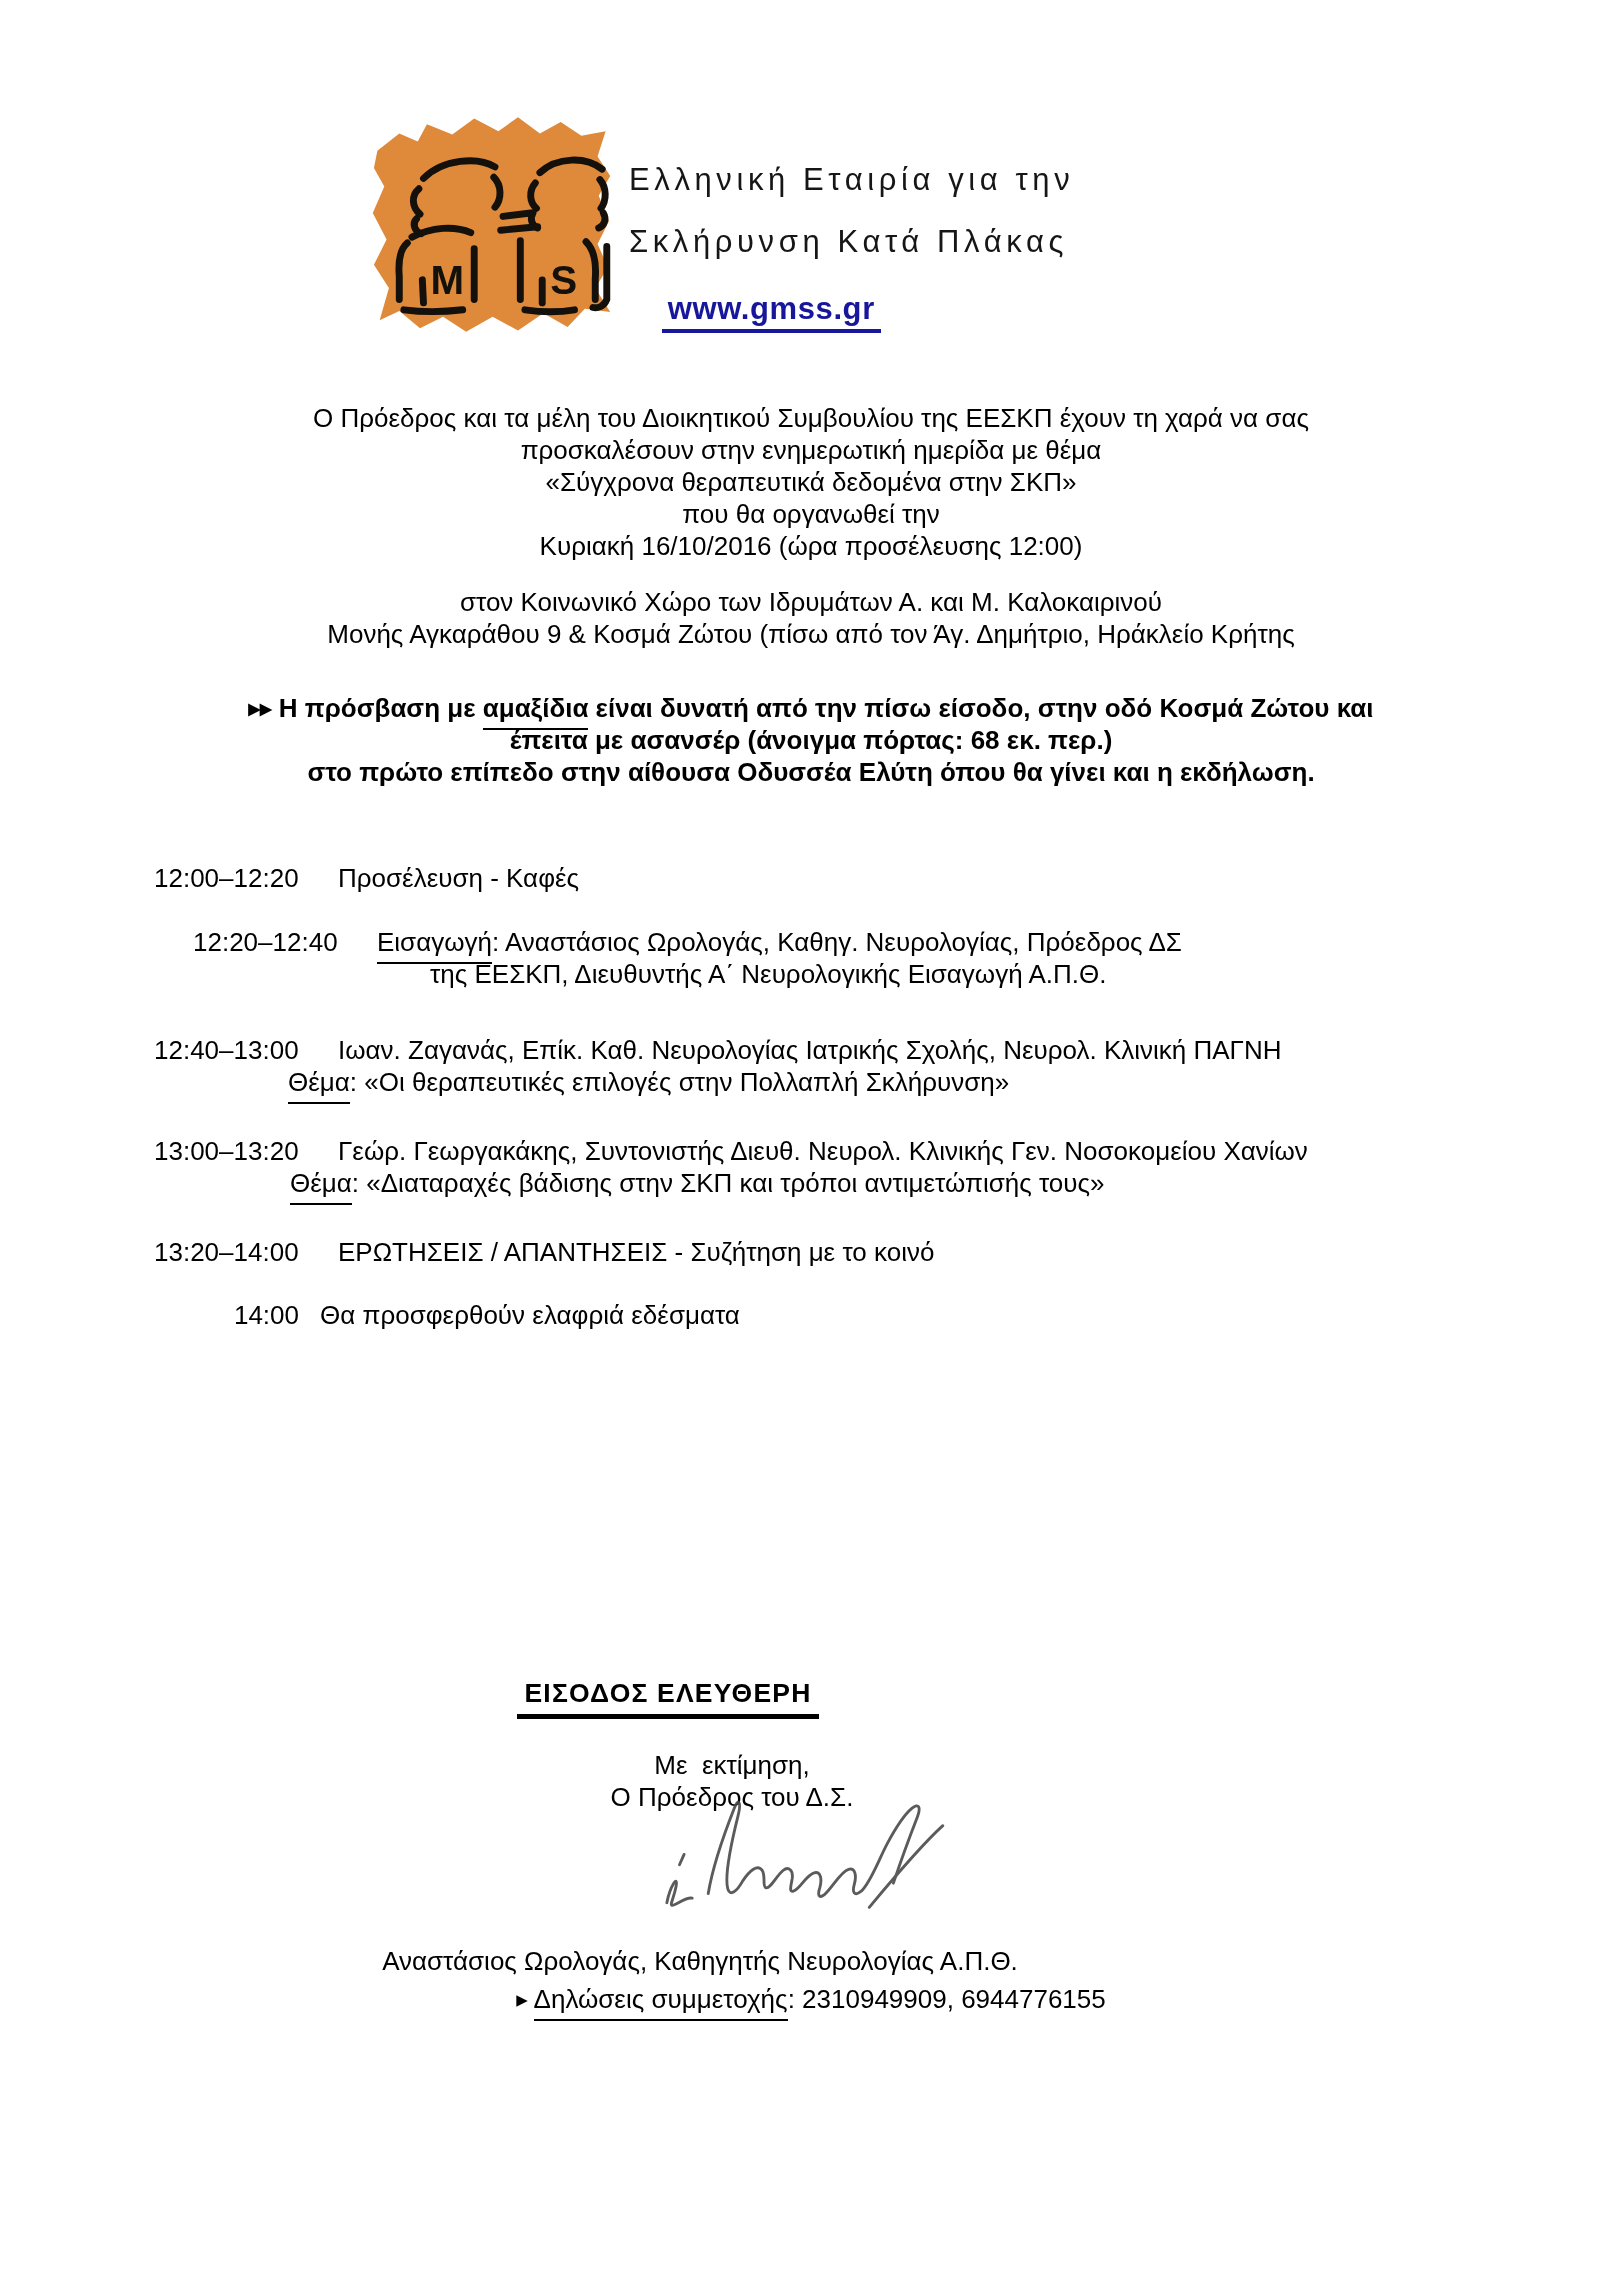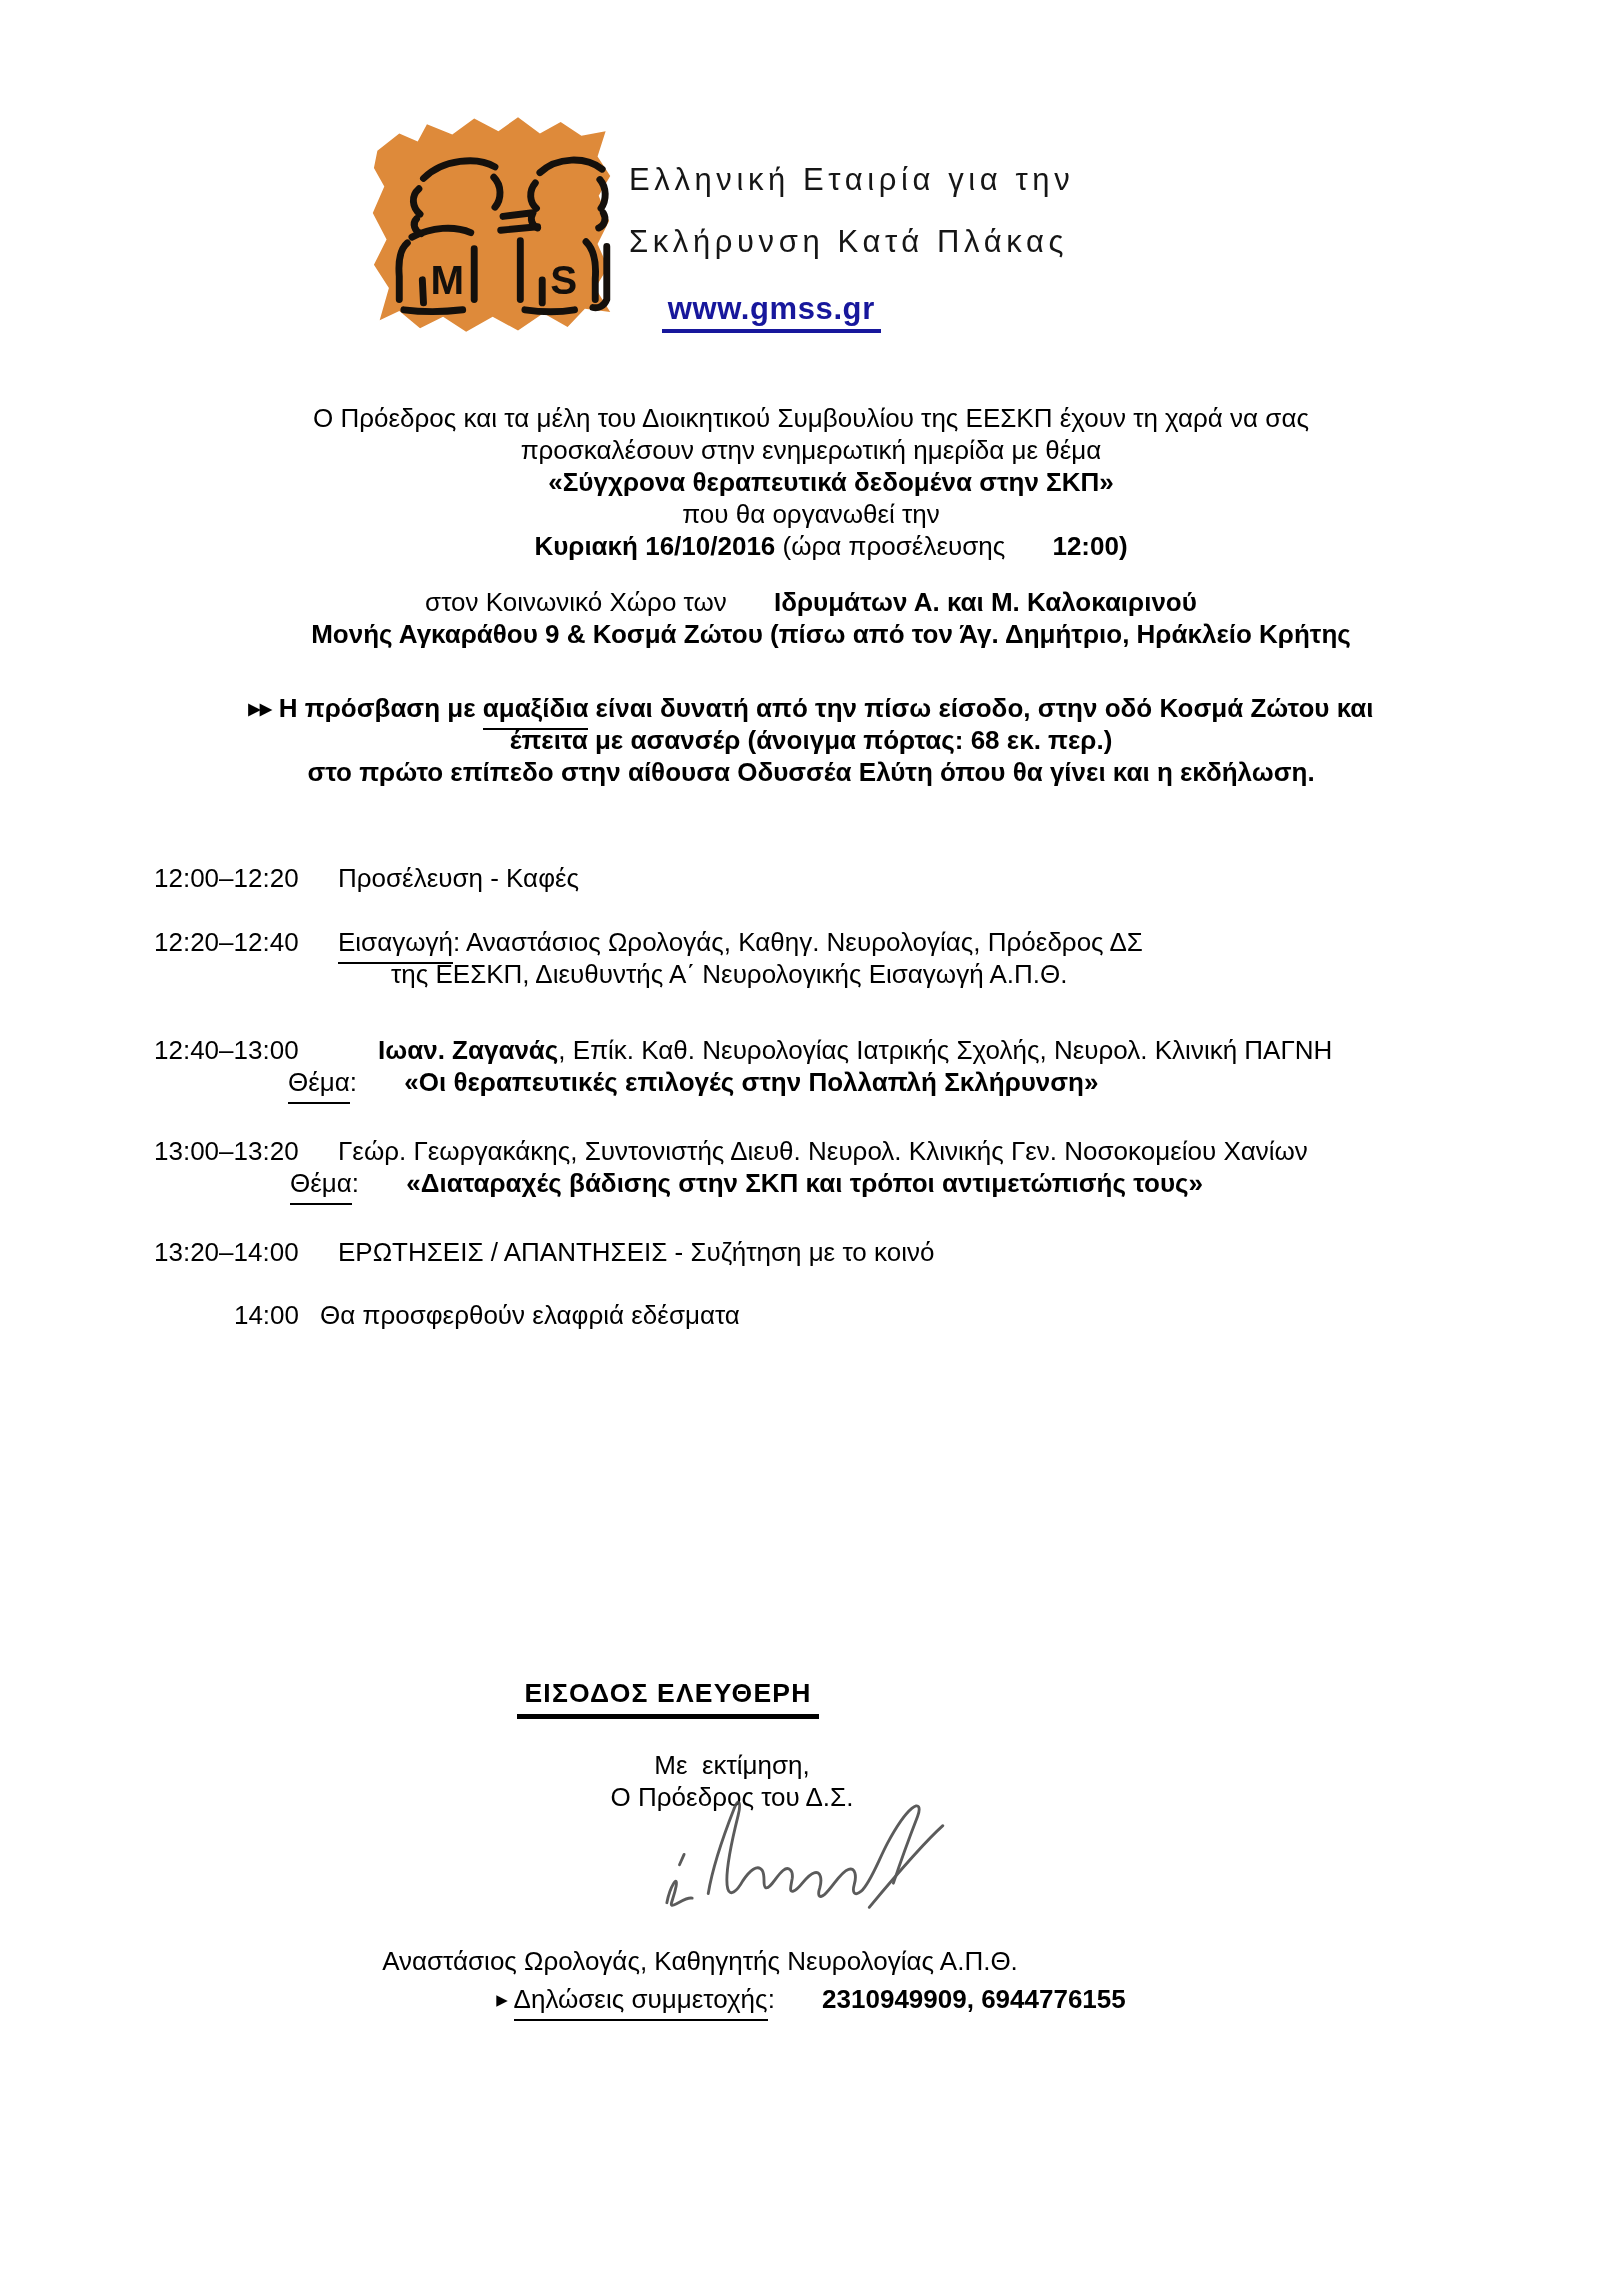--- a/index.html
+++ b/index.html
@@ -31,7 +31,7 @@
   .invitation{top:402px;}
   .venue{top:586px;}
   .access{top:692px;font-weight:bold;}
-  .b{font-weight:bold;margin-left:40px;}
+  .b{font-weight:normal;}
   .u{border-bottom:2.9px solid #000;padding-bottom:5px;}
   
   .srow{left:154px;font-size:26px;line-height:32px;white-space:nowrap;}

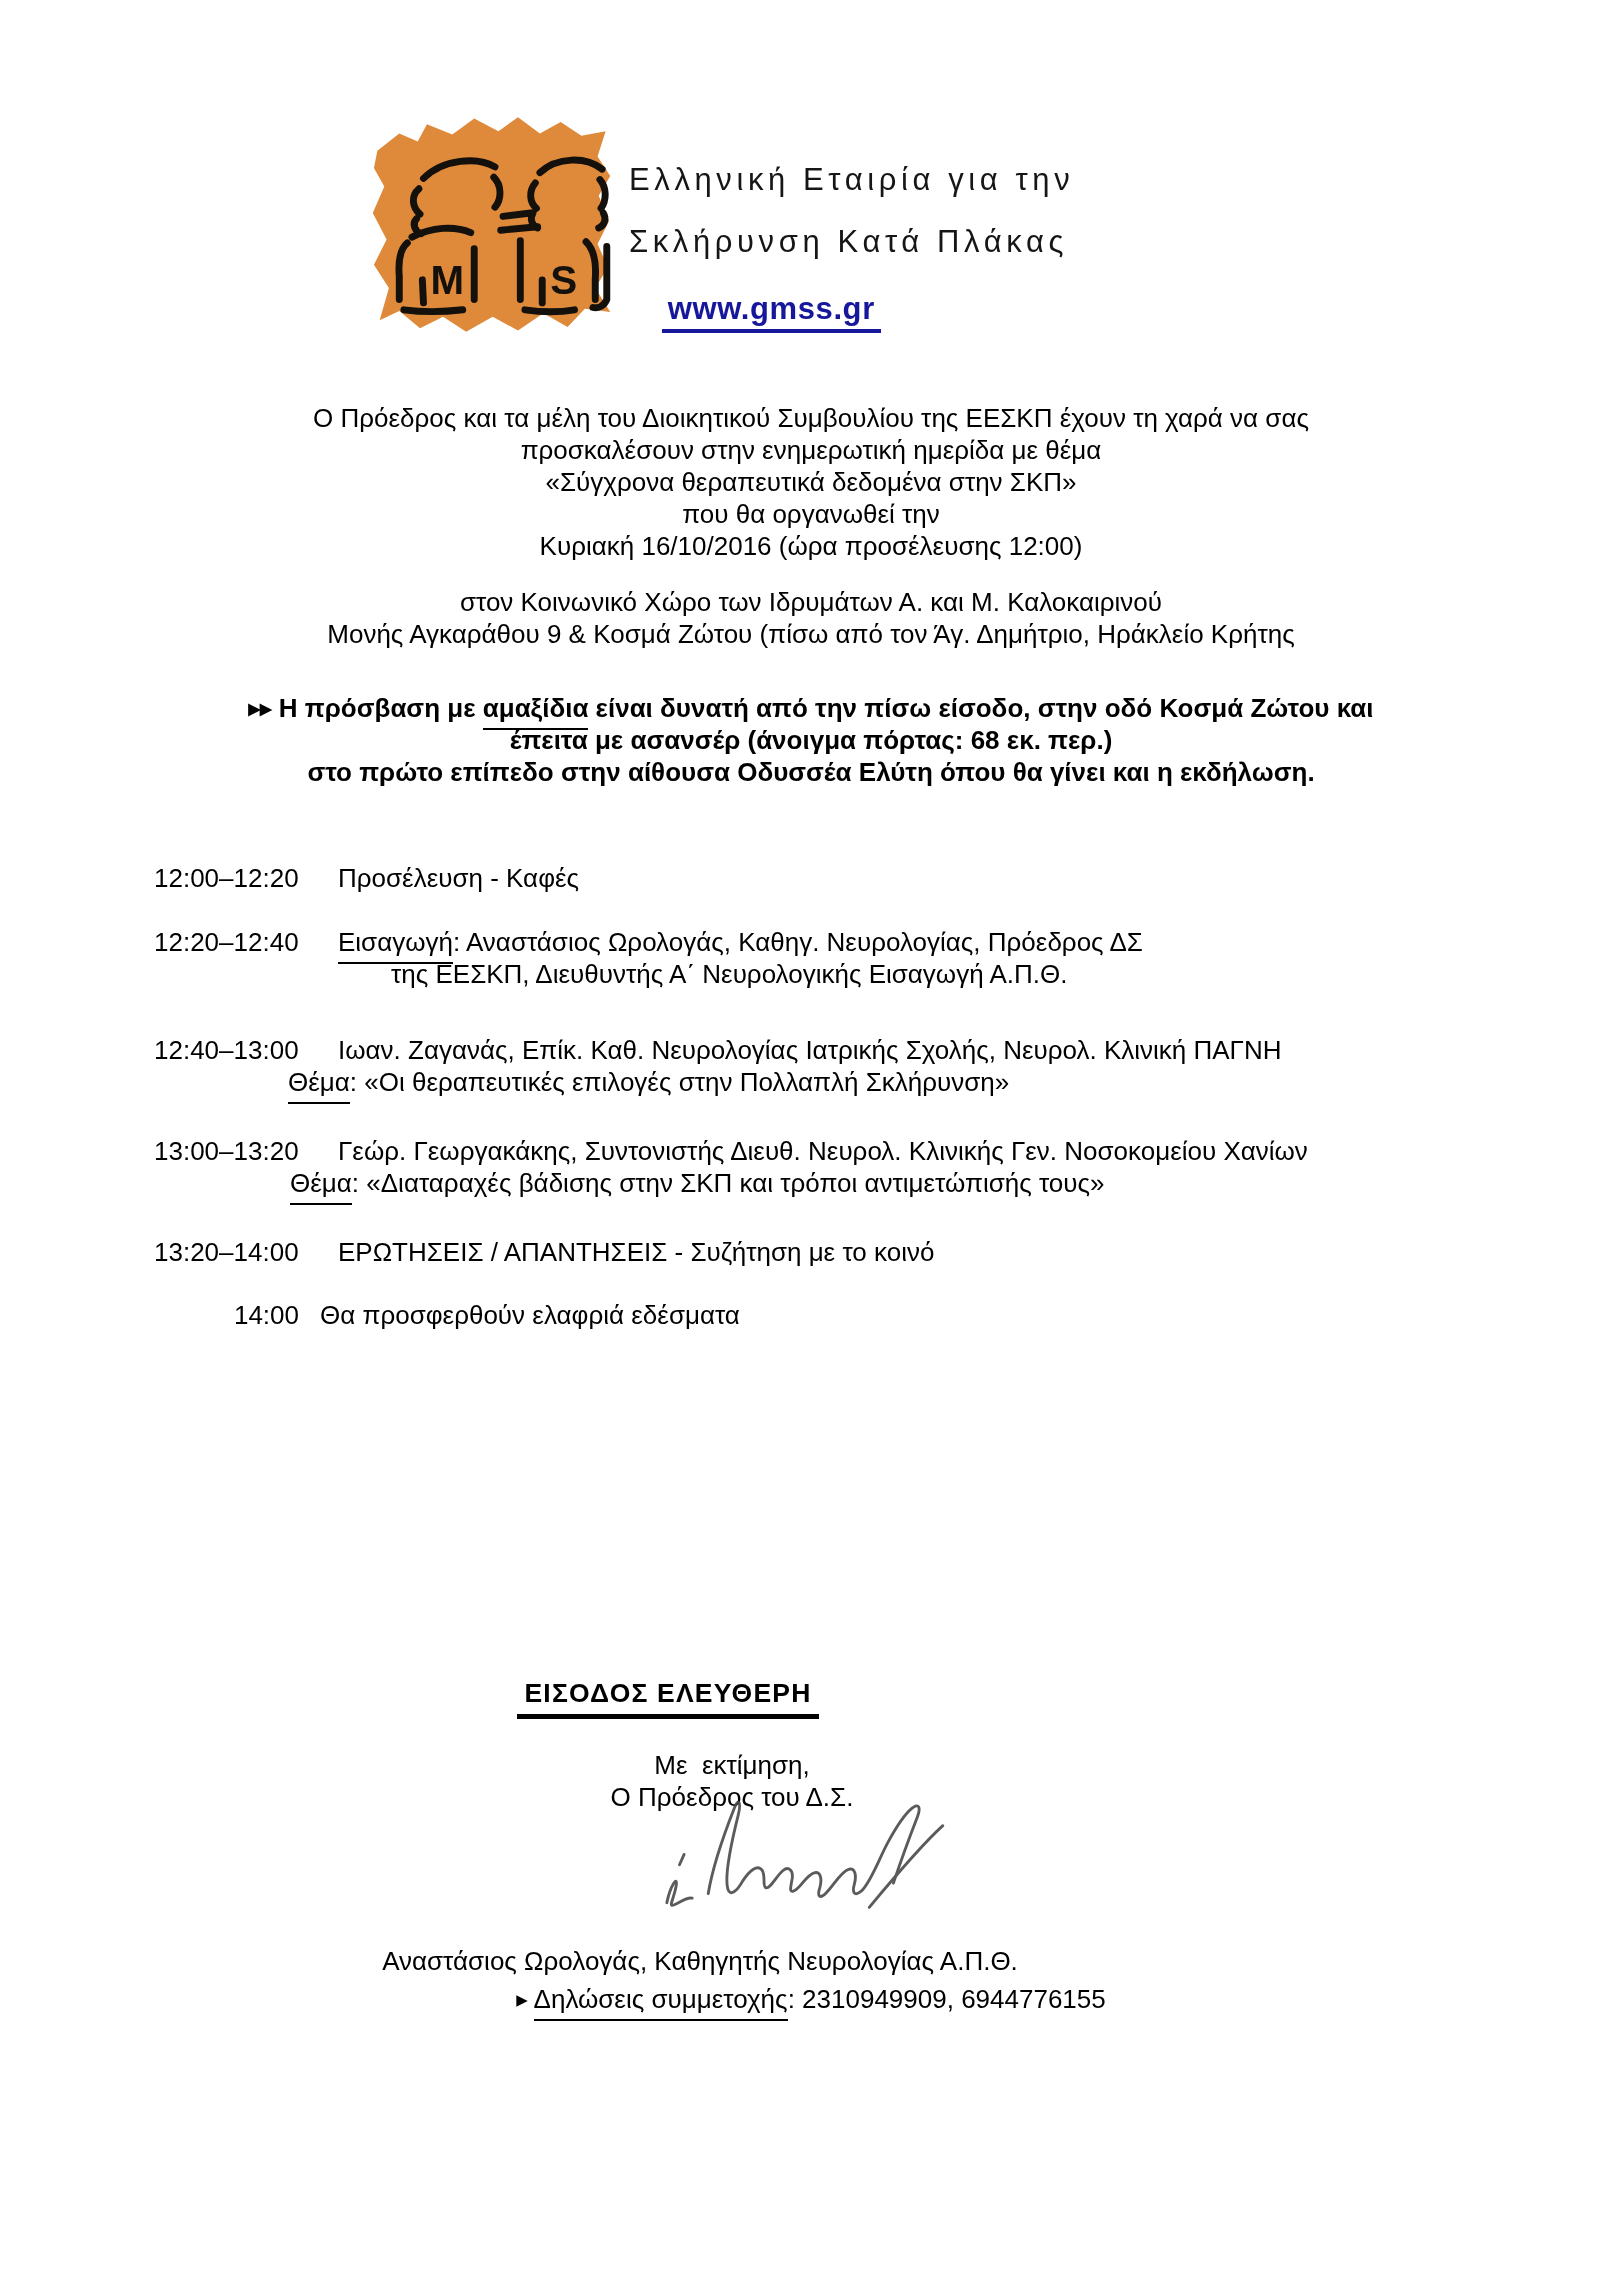--- a/index.html
+++ b/index.html
@@ -37,7 +37,7 @@
   .srow{left:154px;font-size:26px;line-height:32px;white-space:nowrap;}
   .time{display:inline-block;width:184px;}
   .time-short{display:inline-block;width:145px;text-align:right;margin-right:21px;}
-  .r0{top:862px;} .r1{top:926px;} .r2{top:1034px;}
+  .r0{top:862px;} .r1{top:926px;margin-left:39px;} .r2{top:1034px;}
   .r3{top:1135px;} .r4{top:1236px;} .r5{top:1299px;}
   .l2-r1{padding-left:237px;}
   .l2-r2{padding-left:134px;}

